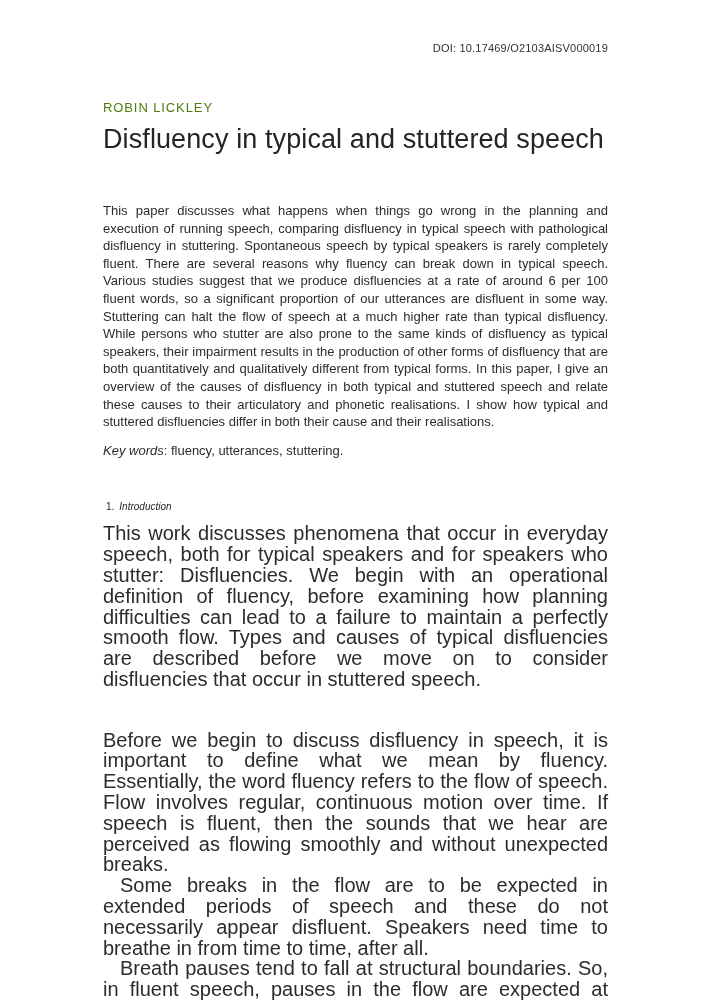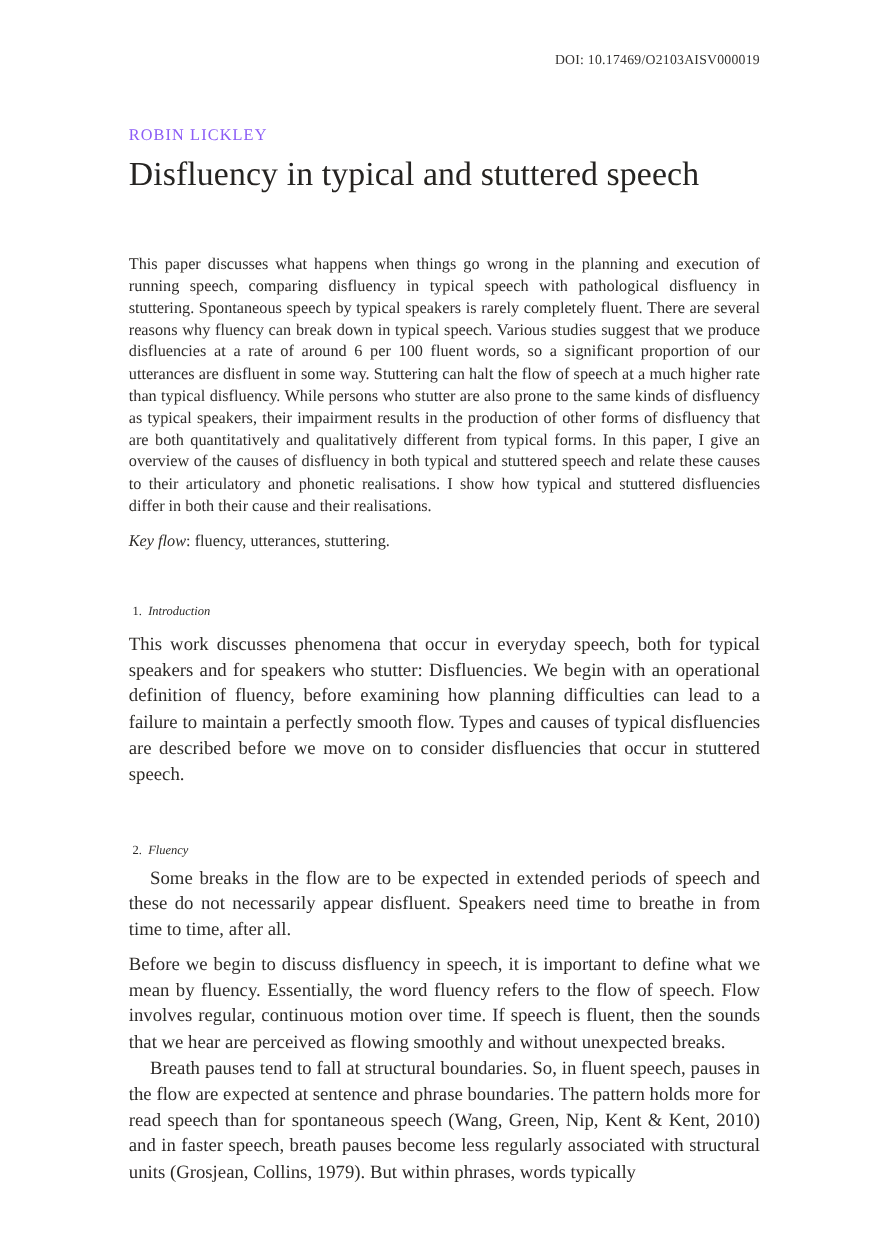--- a/index.html
+++ b/index.html
@@ -12,7 +12,7 @@
     width: 708px;
     height: 1000px;
     background: #ffffff;
-    font-family: Liberation Serif, serif;
+    font-family: Liberation Sans, sans-serif;
     color: #2e2b29;
     overflow: hidden;
   }

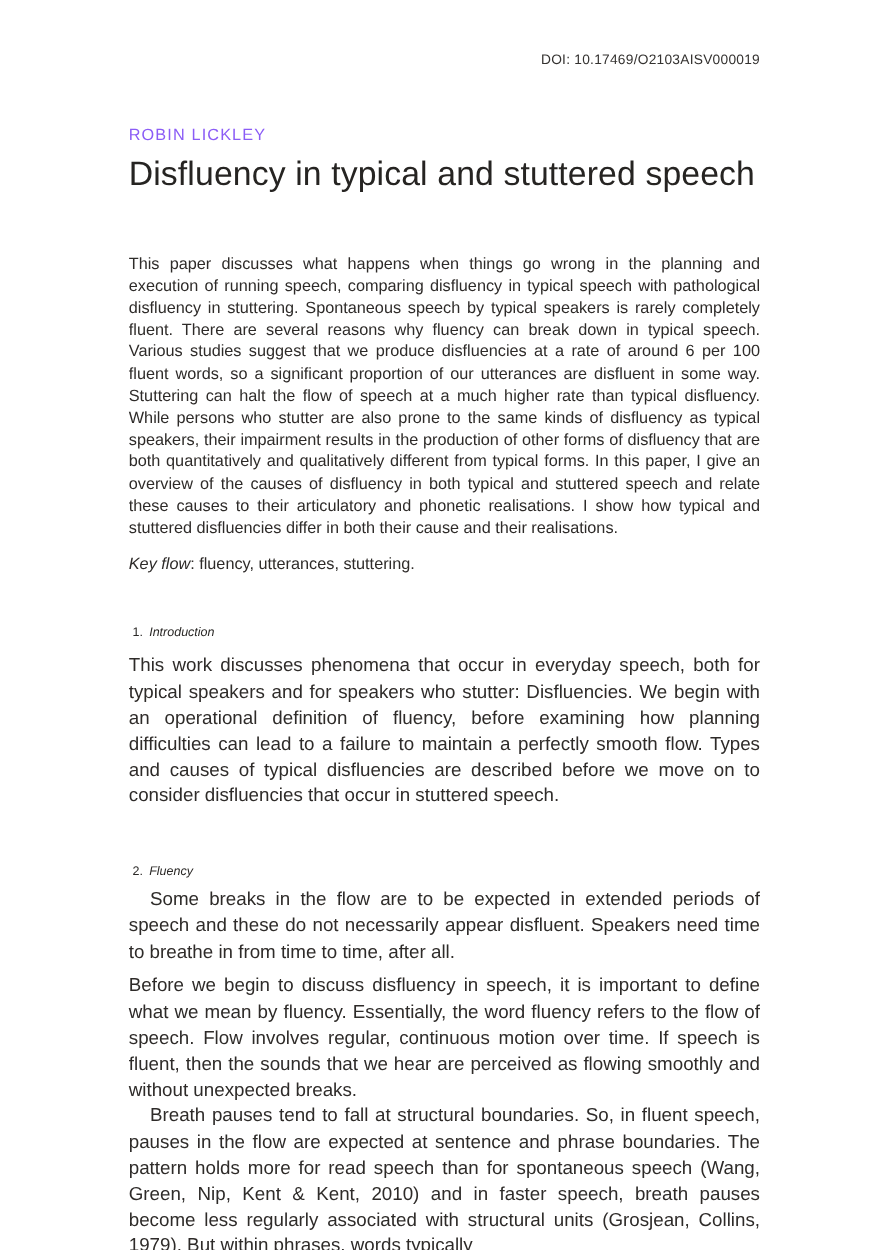--- a/index.html
+++ b/index.html
@@ -35,7 +35,7 @@
     font-size: 13px;
     line-height: 15px;
     letter-spacing: 0.9px;
-    color: #8b5cf6;
+    color: #4d7c0f;
   }
   .title {
     margin: 8px 0 0 0;

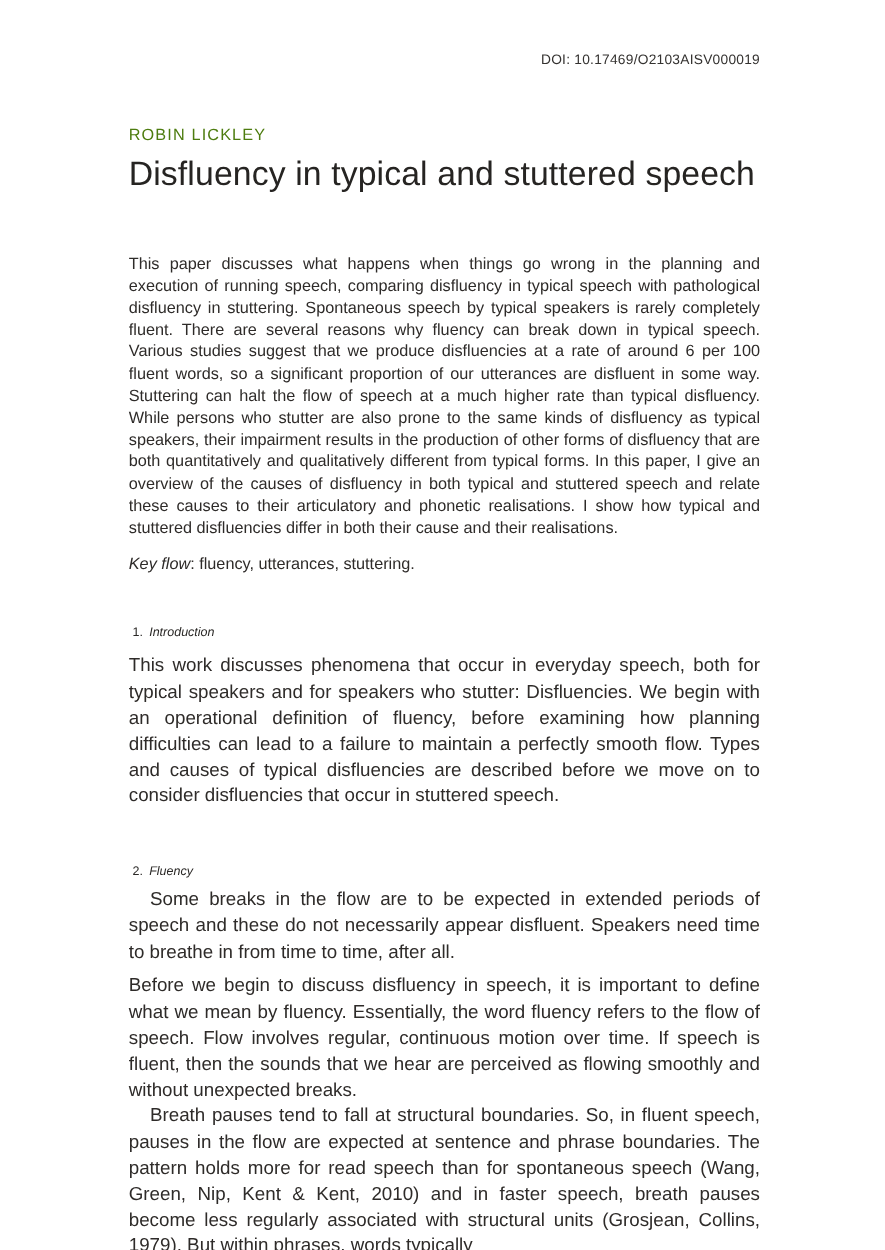--- a/index.html
+++ b/index.html
@@ -103,7 +103,7 @@
     <div class="abstract">This paper discusses what happens when things go wrong in the planning and execution of running speech, comparing disfluency in typical speech with pathological disfluency in stuttering. Spontaneous speech by typical speakers is rarely completely fluent. There are several reasons why fluency can break down in typical speech. Various studies suggest that we produce disfluencies at a rate of around 6 per 100 fluent words, so a significant proportion of our utterances are disfluent in some way. Stuttering can halt the flow of speech at a much higher rate than typical disfluency. While persons who stutter are also prone to the same kinds of disfluency as typical speakers, their impairment results in the production of other forms of disfluency that are both quantitatively and qualitatively different from typical forms. In this paper, I give an overview of the causes of disfluency in both typical and stuttered speech and relate these causes to their articulatory and phonetic realisations. I show how typical and stuttered disfluencies differ in both their cause and their realisations.</div>
 
     <div class="keywords">
-      <span class="kw-label">Key flow</span><span>: fluency, utterances, stuttering.</span>
+      <span class="kw-label">Key words</span><span>: fluency, utterances, stuttering.</span>
     </div>
 
     <div class="section sec-intro">

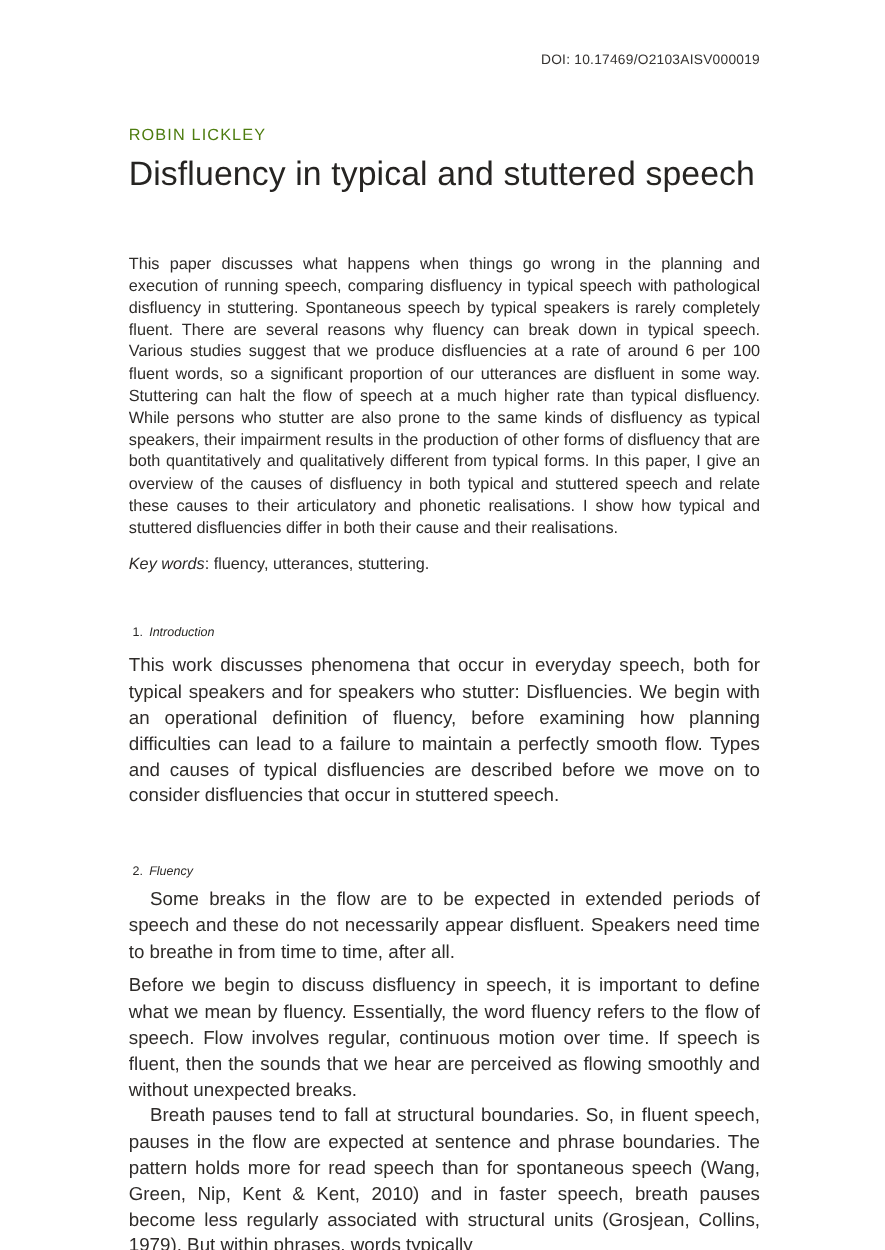--- a/index.html
+++ b/index.html
@@ -77,7 +77,7 @@
   .sec-fluency { margin-top: 40px; }
   p.body {
     margin: 7px 0 0 0;
-    font-size: 15px;
+    font-size: 20px;
     line-height: 20.8px;
     text-align: justify;
   }

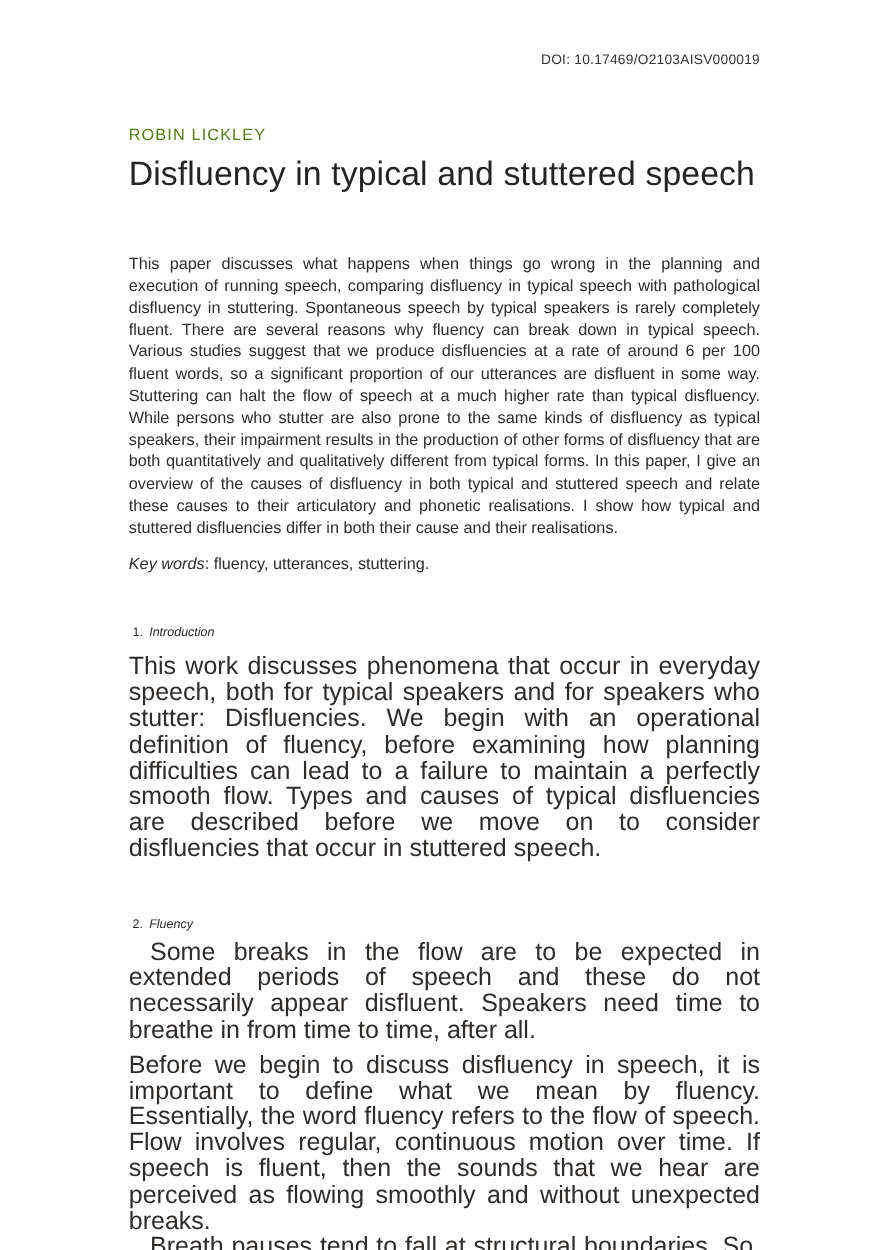--- a/index.html
+++ b/index.html
@@ -114,9 +114,6 @@
     </div>
 
     <div class="section sec-fluency">
-      <h2 class="section-heading">
-        <span class="num">2.</span><span class="sec-title">Fluency</span>
-      </h2>
       <p class="body flow indent">Some breaks in the flow are to be expected in extended periods of speech and these do not necessarily appear disfluent. Speakers need time to breathe in from time to time, after all.</p>
       <p class="body">Before we begin to discuss disfluency in speech, it is important to define what we mean by fluency. Essentially, the word fluency refers to the flow of speech. Flow involves regular, continuous motion over time. If speech is fluent, then the sounds that we hear are perceived as flowing smoothly and without unexpected breaks.</p>
       <p class="body flow indent">Breath pauses tend to fall at structural boundaries. So, in fluent speech, pauses in the flow are expected at sentence and phrase boundaries. The pattern holds more for read speech than for spontaneous speech (Wang, Green, Nip, Kent &amp; Kent, 2010) and in faster speech, breath pauses become less regularly associated with structural units (Grosjean, Collins, 1979). But within phrases, words typically</p>

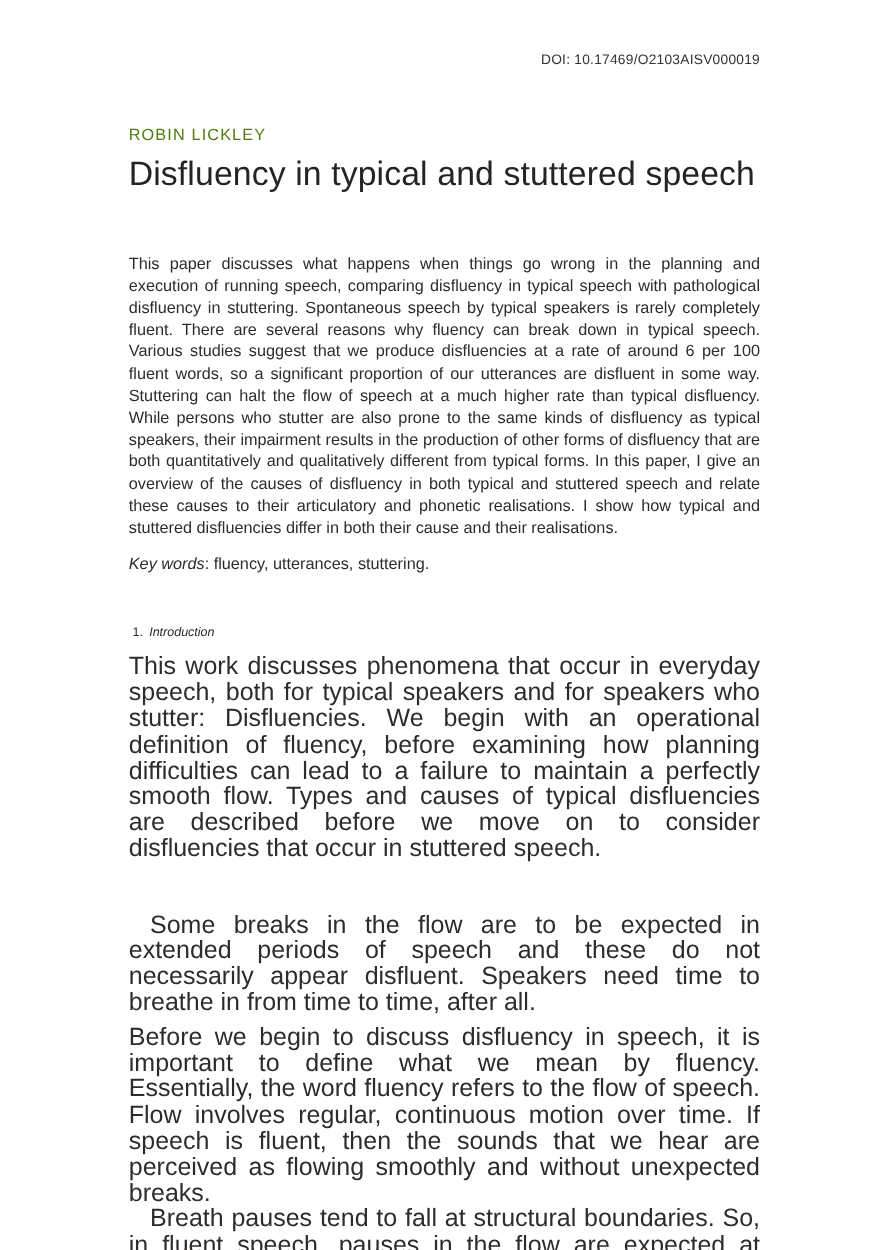--- a/index.html
+++ b/index.html
@@ -114,8 +114,8 @@
     </div>
 
     <div class="section sec-fluency">
+      <p class="body">Before we begin to discuss disfluency in speech, it is important to define what we mean by fluency. Essentially, the word fluency refers to the flow of speech. Flow involves regular, continuous motion over time. If speech is fluent, then the sounds that we hear are perceived as flowing smoothly and without unexpected breaks.</p>
       <p class="body flow indent">Some breaks in the flow are to be expected in extended periods of speech and these do not necessarily appear disfluent. Speakers need time to breathe in from time to time, after all.</p>
-      <p class="body">Before we begin to discuss disfluency in speech, it is important to define what we mean by fluency. Essentially, the word fluency refers to the flow of speech. Flow involves regular, continuous motion over time. If speech is fluent, then the sounds that we hear are perceived as flowing smoothly and without unexpected breaks.</p>
       <p class="body flow indent">Breath pauses tend to fall at structural boundaries. So, in fluent speech, pauses in the flow are expected at sentence and phrase boundaries. The pattern holds more for read speech than for spontaneous speech (Wang, Green, Nip, Kent &amp; Kent, 2010) and in faster speech, breath pauses become less regularly associated with structural units (Grosjean, Collins, 1979). But within phrases, words typically</p>
     </div>
 

